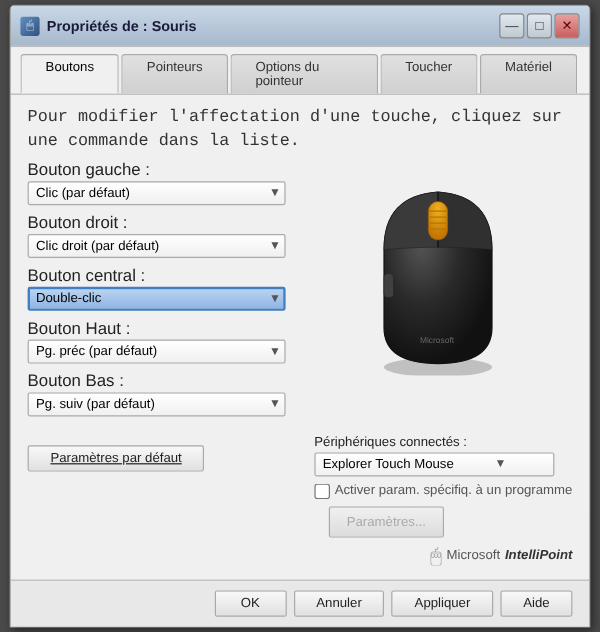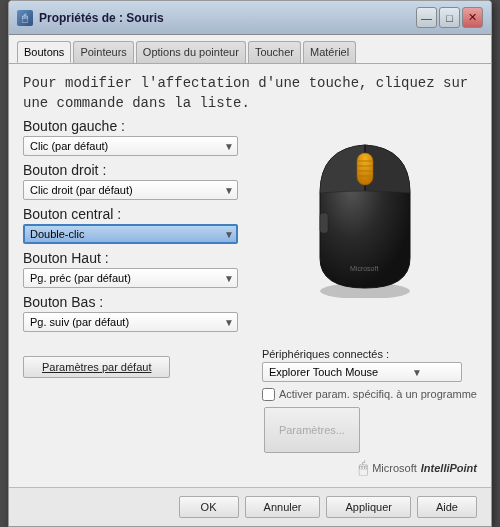--- a/index.html
+++ b/index.html
@@ -80,7 +80,7 @@
       border-bottom: 1px solid #aaa;
     }
     .tab {
-      padding: 4px 6px;
+      padding: 4px 20px;
       font-size: 11px;
       cursor: pointer;
       border: 1px solid #aaa;

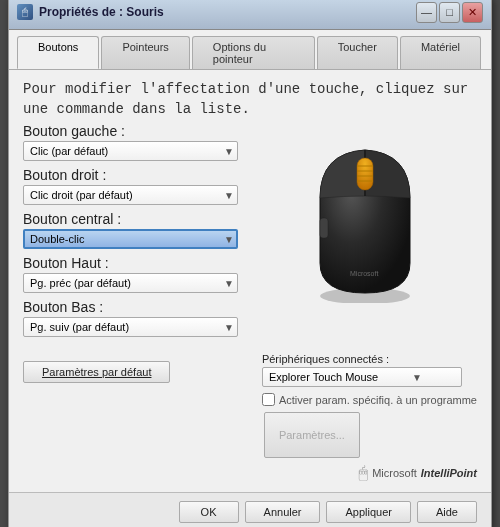--- a/index.html
+++ b/index.html
@@ -208,8 +208,8 @@
     }
     .params-btn {
       margin-top: 6px;
-      margin-left: 2px;
-      padding: 16px 14px;
+      margin-left: 12px;
+      padding: 6px 14px;
       font-size: 11px;
       background: linear-gradient(to bottom, #f0f0f0, #dcdcdc);
       border: 1px solid #aaa;

